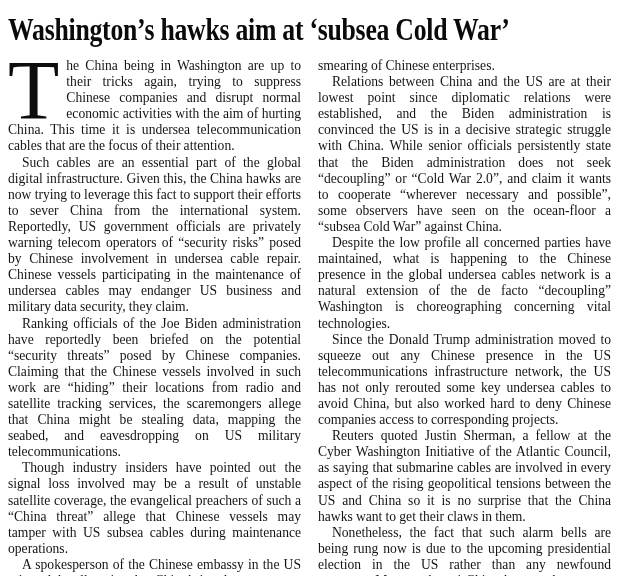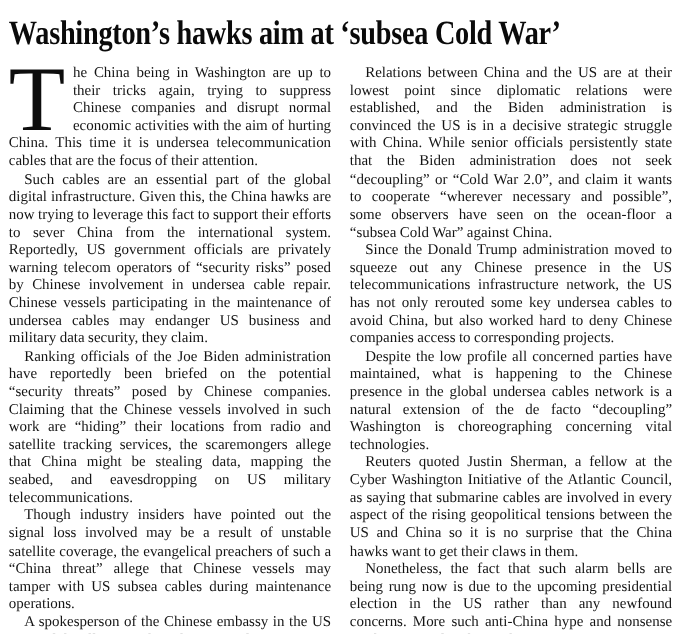--- a/index.html
+++ b/index.html
@@ -89,6 +89,7 @@
     </div>
 
     <div class="col">
+      <p class="continuation">smearing of Chinese enterprises.</p>
       <p>Relations between China and the US are at their lowest point since diplomatic relations were established, and the Biden administration is convinced the US is in a decisive strategic struggle with China. While senior officials persistently state that the Biden administration does not seek “decoupling” or “Cold War 2.0”, and claim it wants to cooperate “wherever necessary and possible”, some observers have seen on the ocean-floor a “subsea Cold War” against China.</p>
       <p>Since the Donald Trump administration moved to squeeze out any Chinese presence in the US telecommunications infrastructure network, the US has not only rerouted some key undersea cables to avoid China, but also worked hard to deny Chinese companies access to corresponding projects.</p>
       <p>Despite the low profile all concerned parties have maintained, what is happening to the Chinese presence in the global undersea cables network is a natural extension of the de facto “decoupling” Washington is choreographing concerning vital technologies.</p>

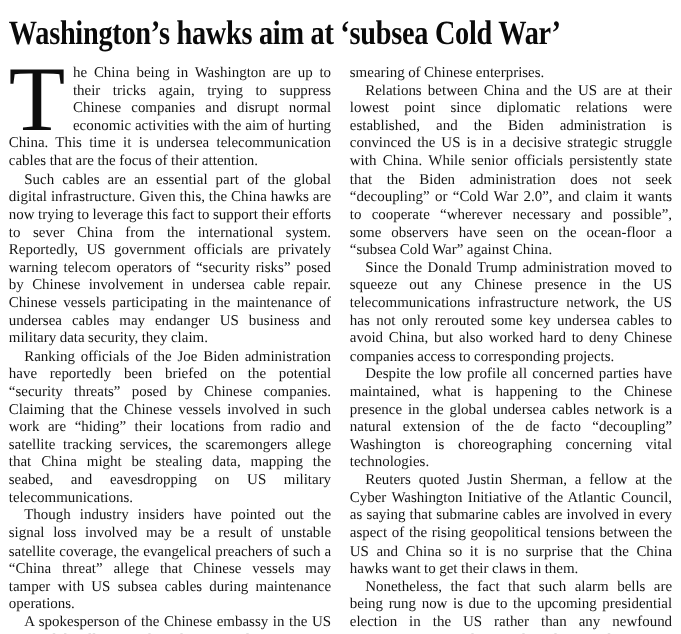--- a/index.html
+++ b/index.html
@@ -91,8 +91,8 @@
     <div class="col">
       <p class="continuation">smearing of Chinese enterprises.</p>
       <p>Relations between China and the US are at their lowest point since diplomatic relations were established, and the Biden administration is convinced the US is in a decisive strategic struggle with China. While senior officials persistently state that the Biden administration does not seek “decoupling” or “Cold War 2.0”, and claim it wants to cooperate “wherever necessary and possible”, some observers have seen on the ocean-floor a “subsea Cold War” against China.</p>
+      <p>Despite the low profile all concerned parties have maintained, what is happening to the Chinese presence in the global undersea cables network is a natural extension of the de facto “decoupling” Washington is choreographing concerning vital technologies.</p>
       <p>Since the Donald Trump administration moved to squeeze out any Chinese presence in the US telecommunications infrastructure network, the US has not only rerouted some key undersea cables to avoid China, but also worked hard to deny Chinese companies access to corresponding projects.</p>
-      <p>Despite the low profile all concerned parties have maintained, what is happening to the Chinese presence in the global undersea cables network is a natural extension of the de facto “decoupling” Washington is choreographing concerning vital technologies.</p>
       <p>Reuters quoted Justin Sherman, a fellow at the Cyber Washington Initiative of the Atlantic Council, as saying that submarine cables are involved in every aspect of the rising geopolitical tensions between the US and China so it is no surprise that the China hawks want to get their claws in them.</p>
       <p>Nonetheless, the fact that such alarm bells are being rung now is due to the upcoming presidential election in the US rather than any newfound concerns. More such anti-China hype and nonsense can be expected in the weeks to come.</p>
     </div>

